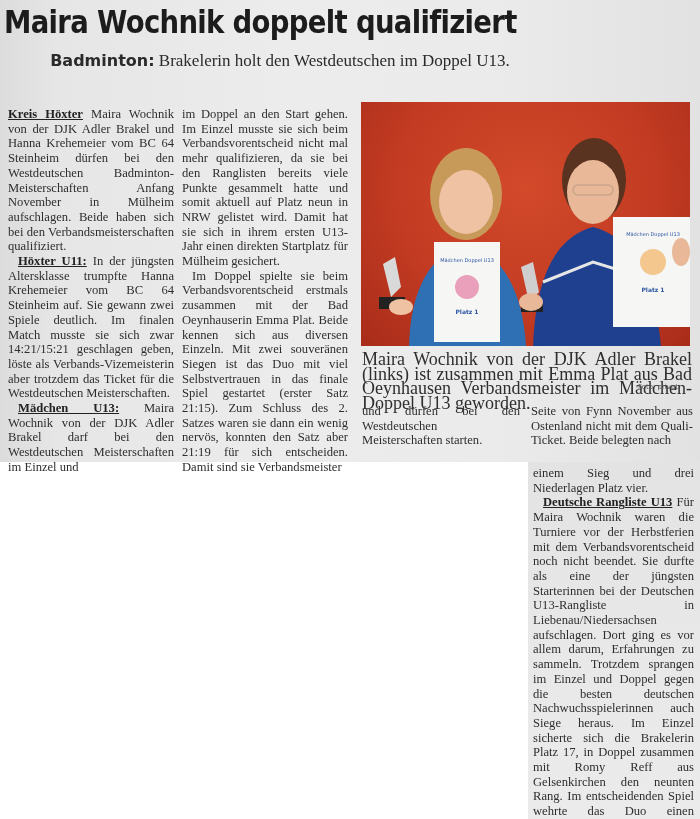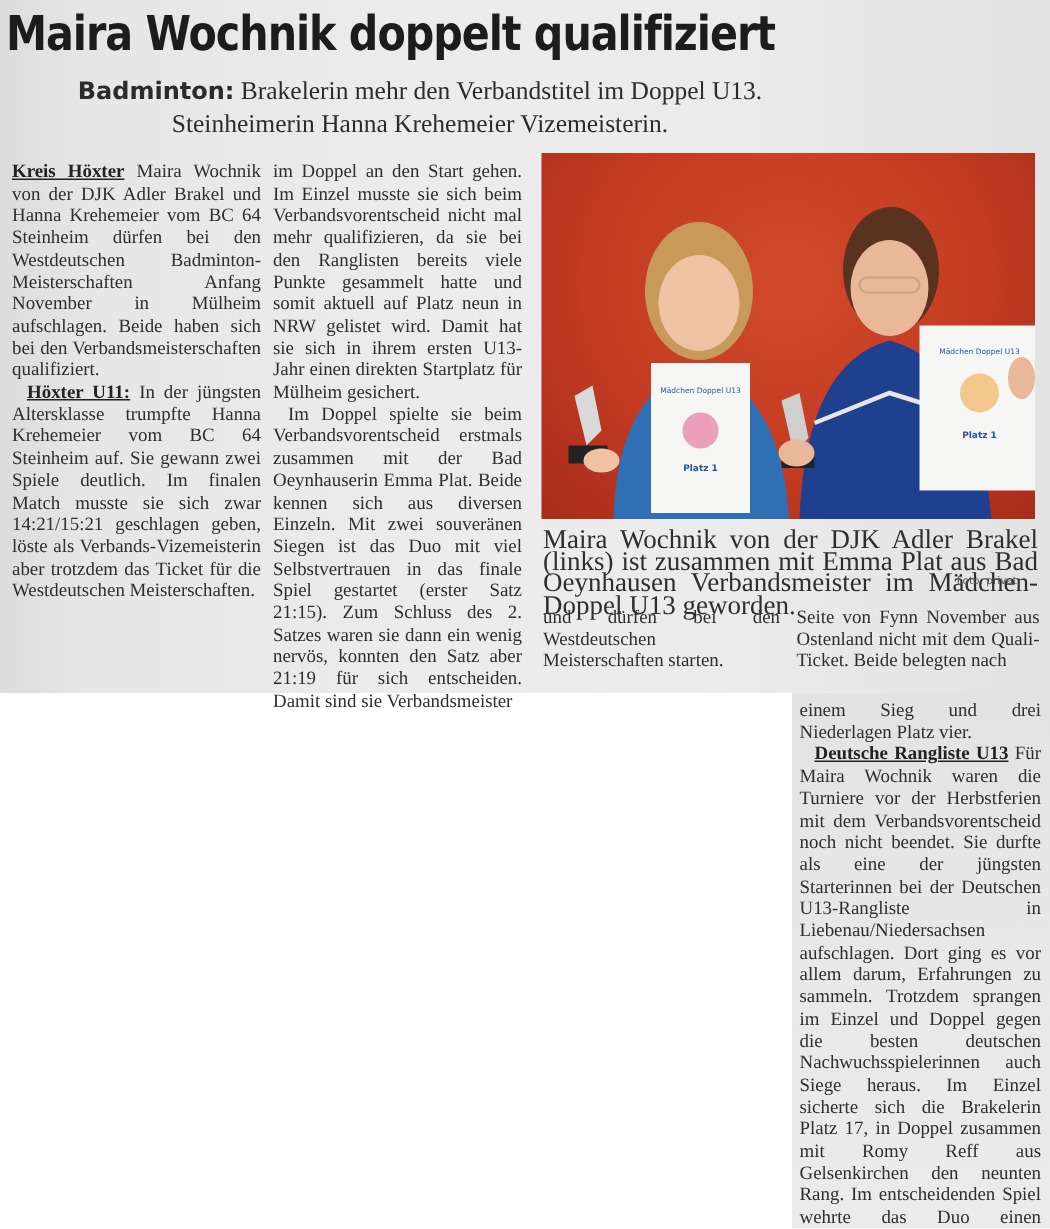--- a/index.html
+++ b/index.html
@@ -67,7 +67,7 @@
 <div class="subhead">
   <div>
     <span class="kicker">Badminton:</span>
-    <span>Brakelerin mehr den Verbandstitel im Doppel U13.</span>
+    <span>Brakelerin holt den Westdeutschen im Doppel U13.</span>
   </div>
   <div>Steinheimerin Hanna Krehemeier Vizemeisterin.</div>
 </div>

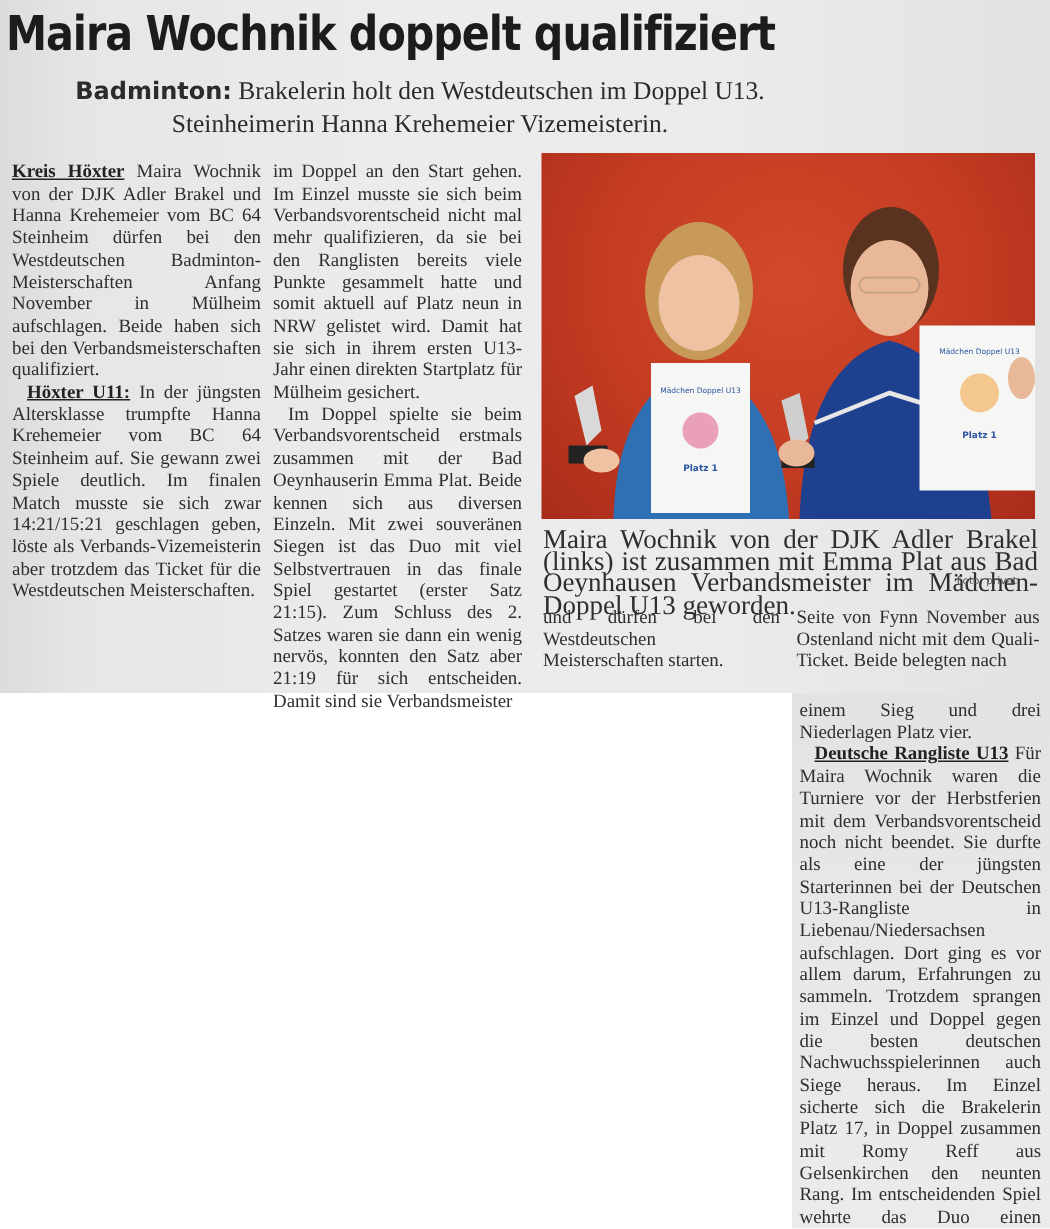--- a/index.html
+++ b/index.html
@@ -69,7 +69,6 @@
     <span class="kicker">Badminton:</span>
     <span>Brakelerin holt den Westdeutschen im Doppel U13.</span>
   </div>
-  <div>Steinheimerin Hanna Krehemeier Vizemeisterin.</div>
 </div>
 
 <div class="col" id="col1">

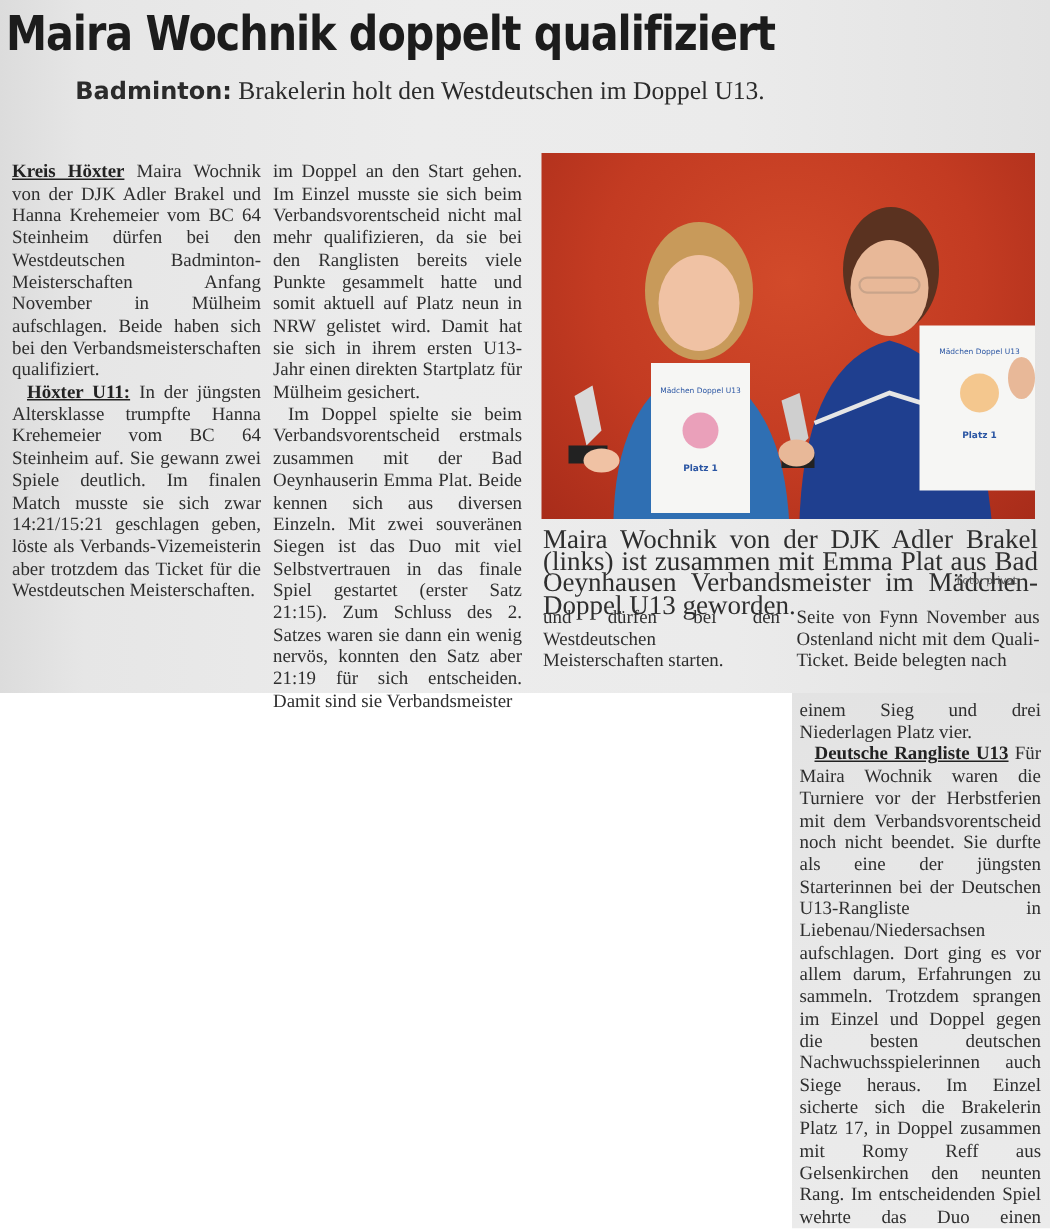--- a/index.html
+++ b/index.html
@@ -74,6 +74,7 @@
 <div class="col" id="col1">
   <p><b>Kreis Höxter</b> <span>Maira Wochnik von der DJK Adler Brakel und Hanna Krehemeier vom BC 64 Steinheim dürfen bei den Westdeutschen Badminton-Meisterschaften Anfang November in Mülheim aufschlagen. Beide haben sich bei den Verbandsmeisterschaften qualifiziert.</span></p>
   <p class="ind"><b>Höxter U11:</b> <span>In der jüngsten Altersklasse trumpfte Hanna Krehemeier vom BC 64 Steinheim auf. Sie gewann zwei Spiele deutlich. Im finalen Match musste sie sich zwar 14:21/15:21 geschlagen geben, löste als Verbands-Vizemeisterin aber trotzdem das Ticket für die Westdeutschen Meisterschaften.</span></p>
+  <p class="ind"><b>Mädchen U13:</b> <span>Maira Wochnik von der DJK Adler Brakel darf bei den Westdeutschen Meisterschaften im Einzel und</span></p>
 </div>
 
 <div class="col" id="col2">

